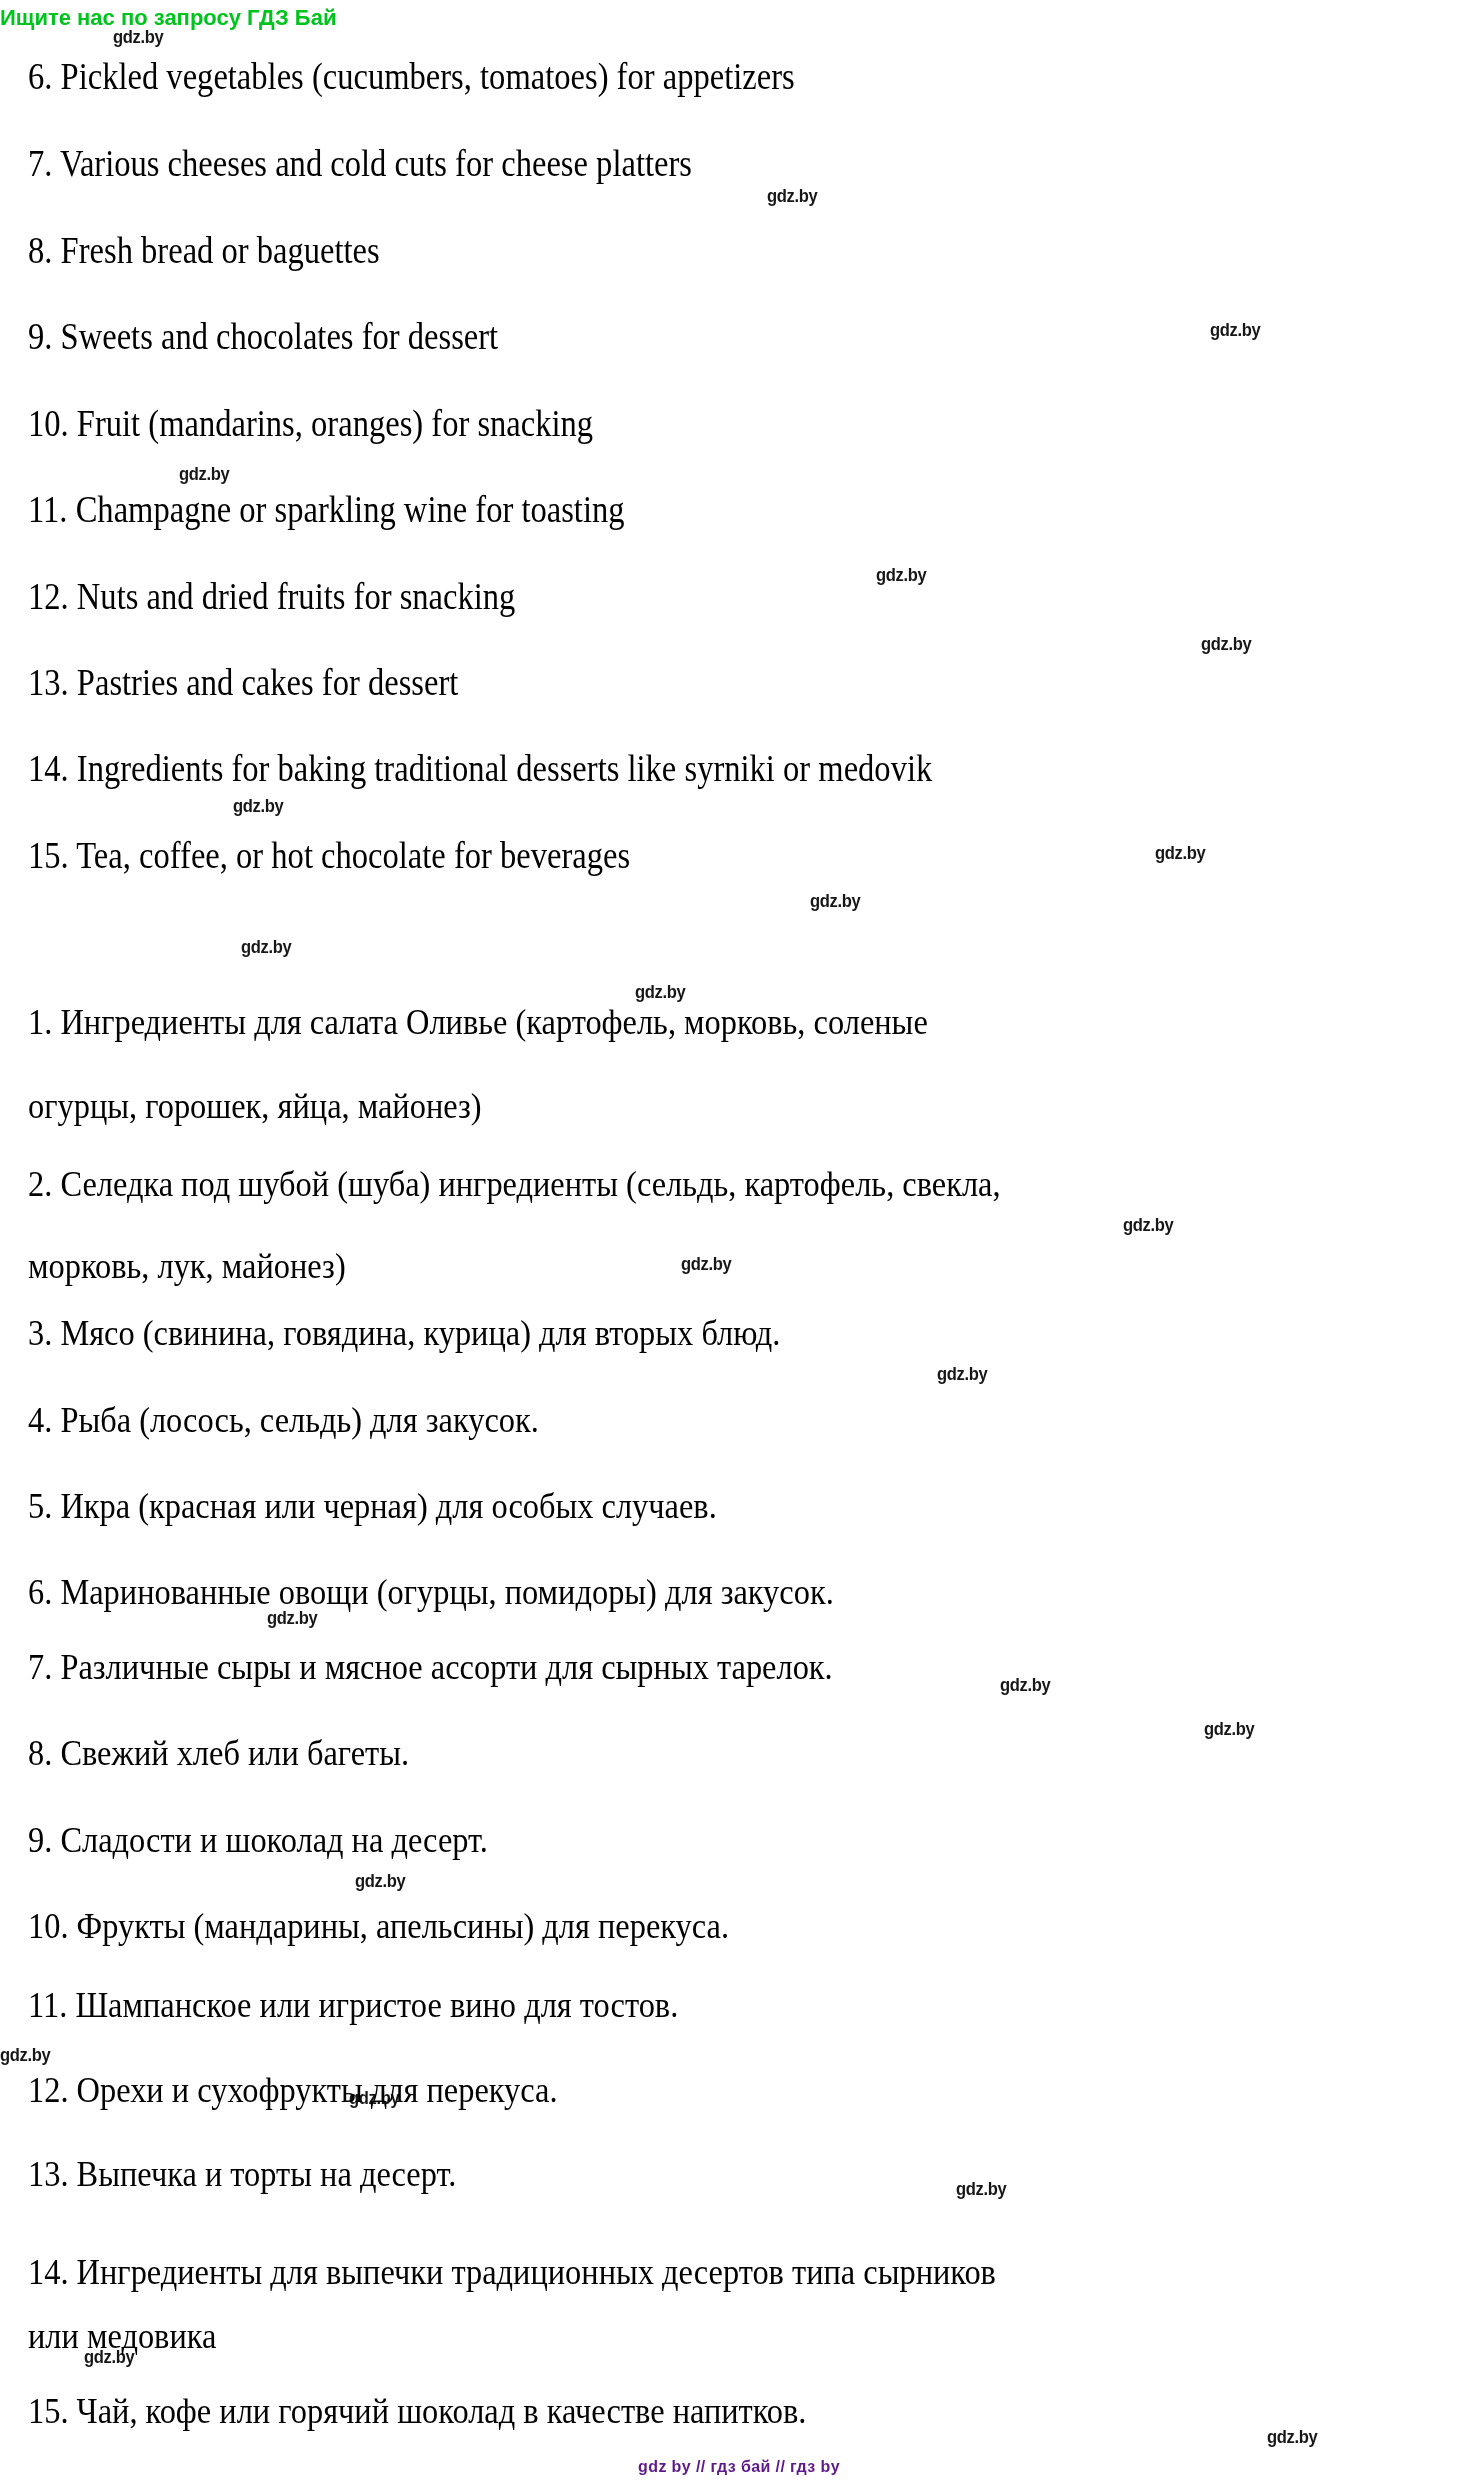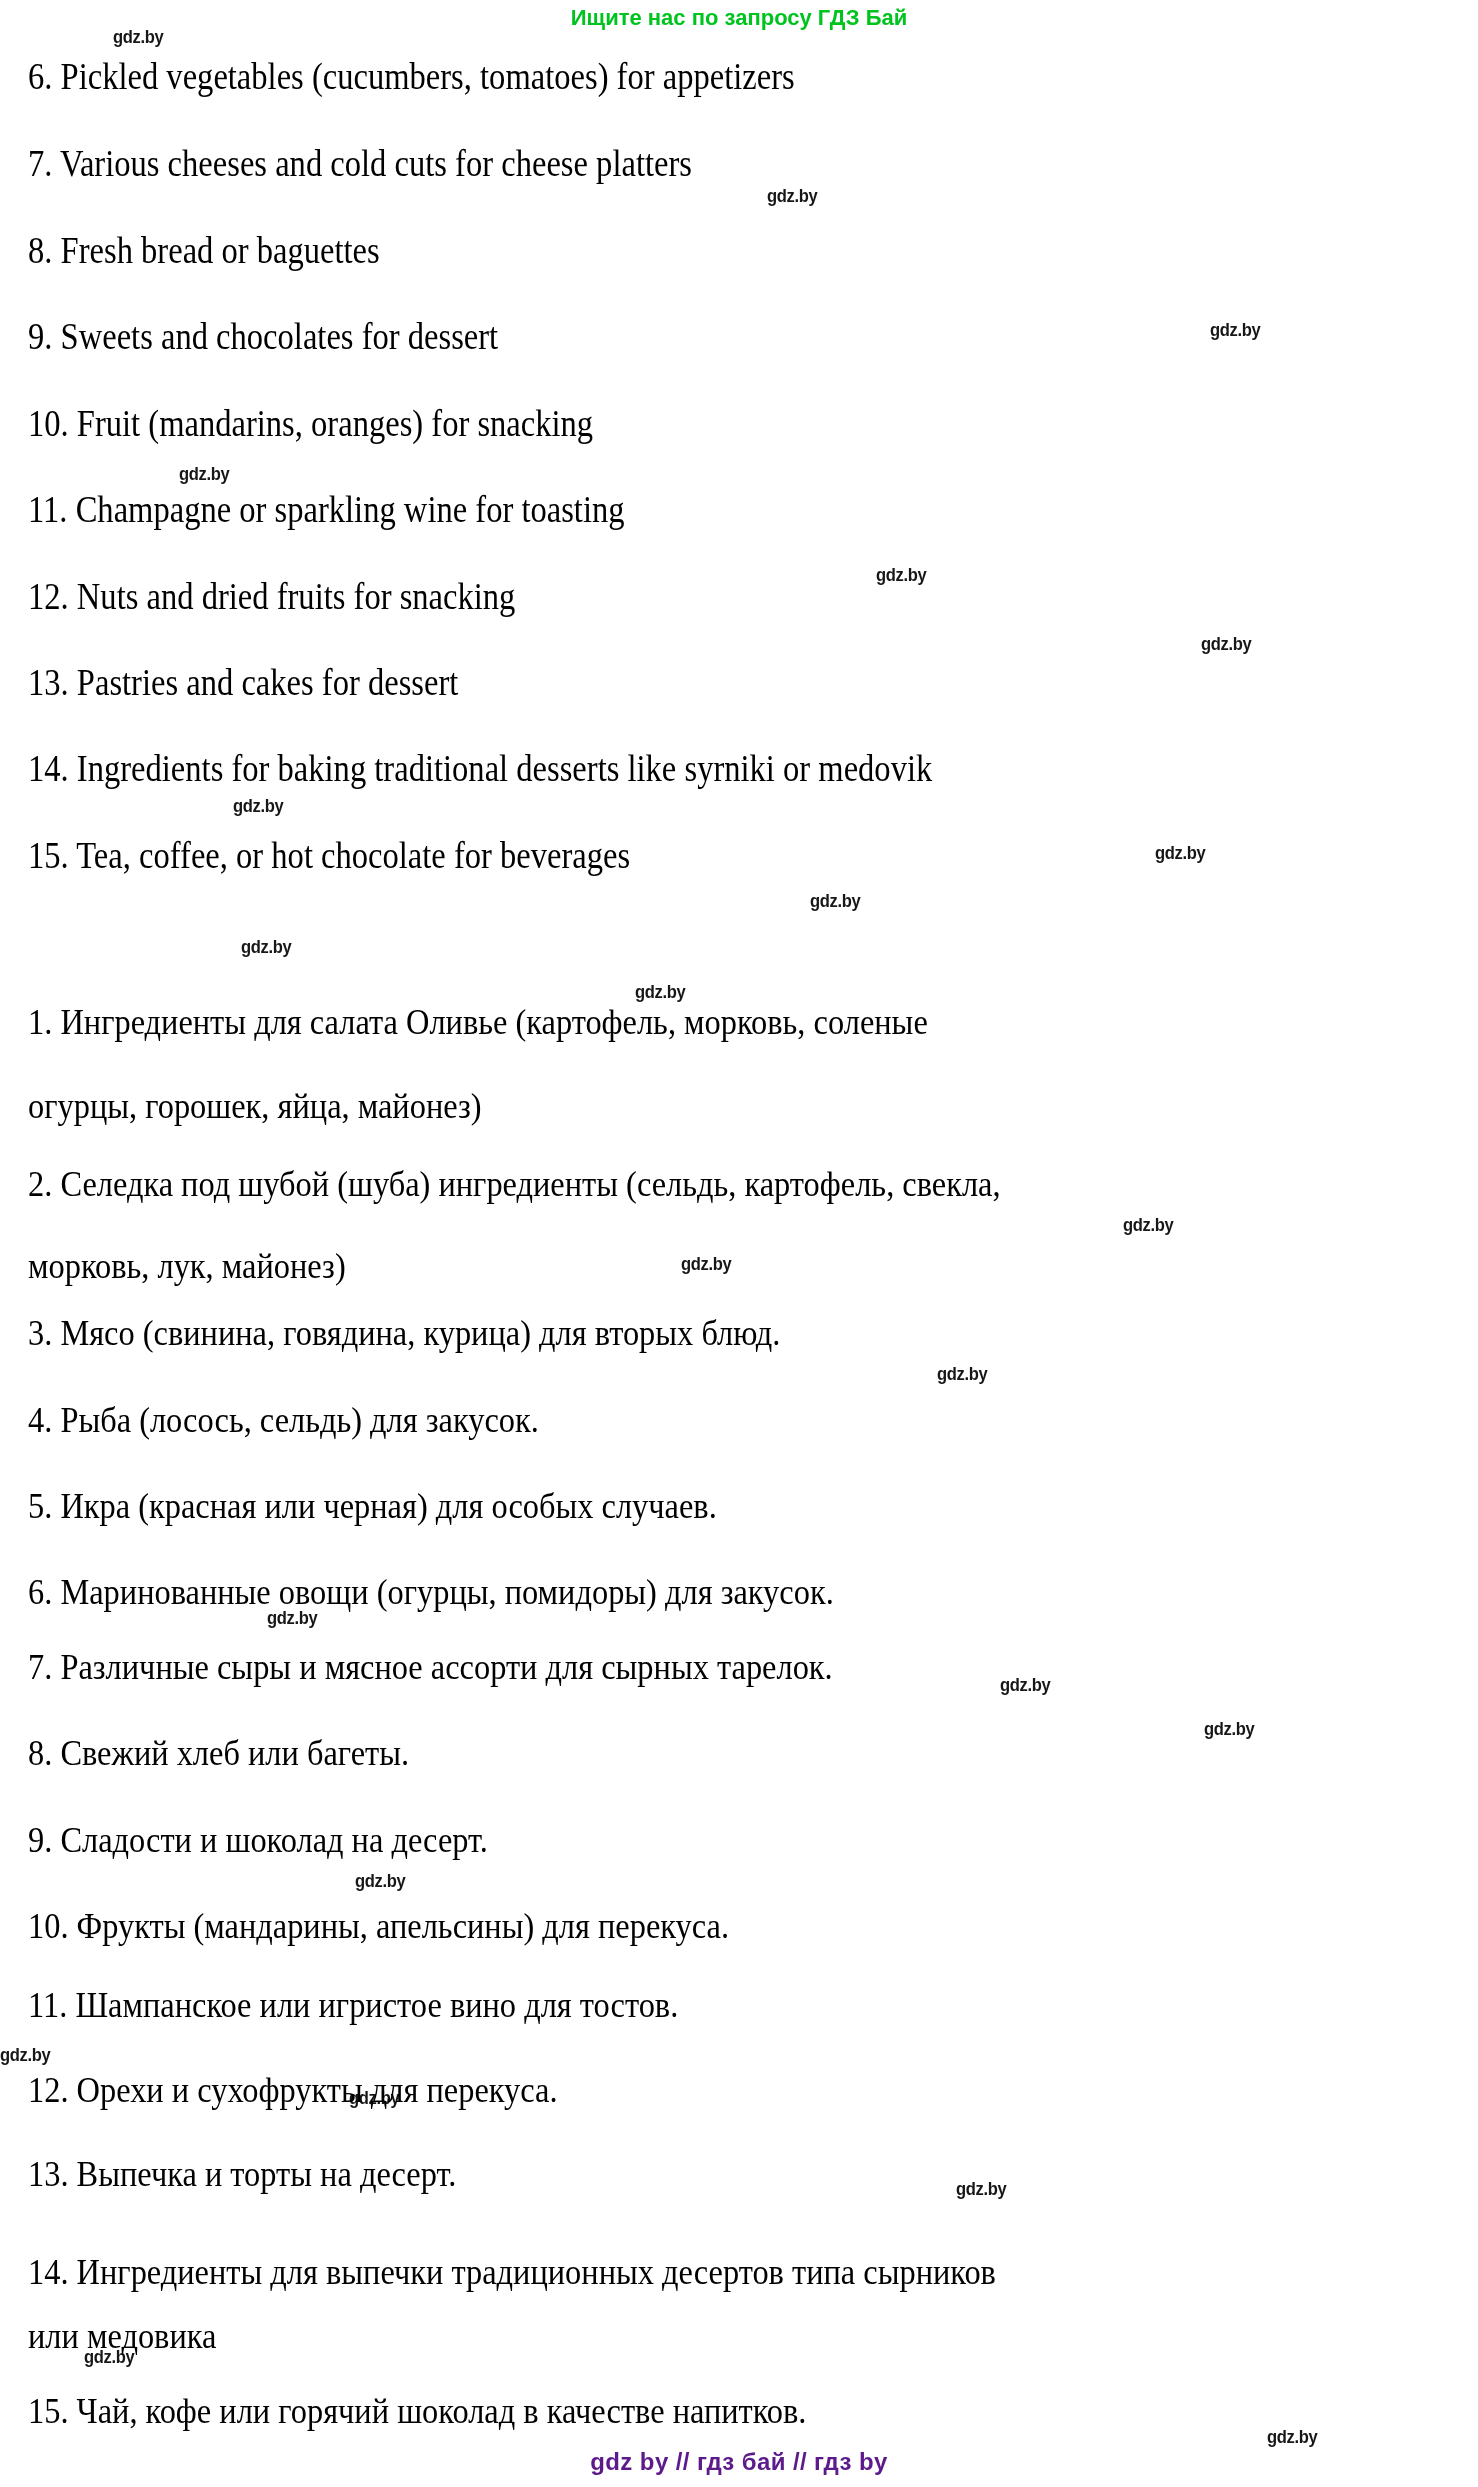--- a/index.html
+++ b/index.html
@@ -25,7 +25,7 @@
     top: 4.8px;
     left: 0;
     width: 1478px;
-    text-align: center;
+    text-align: left;
     font-family: "Liberation Sans", "DejaVu Sans", sans-serif;
     font-size: 22px;
     font-weight: 700;

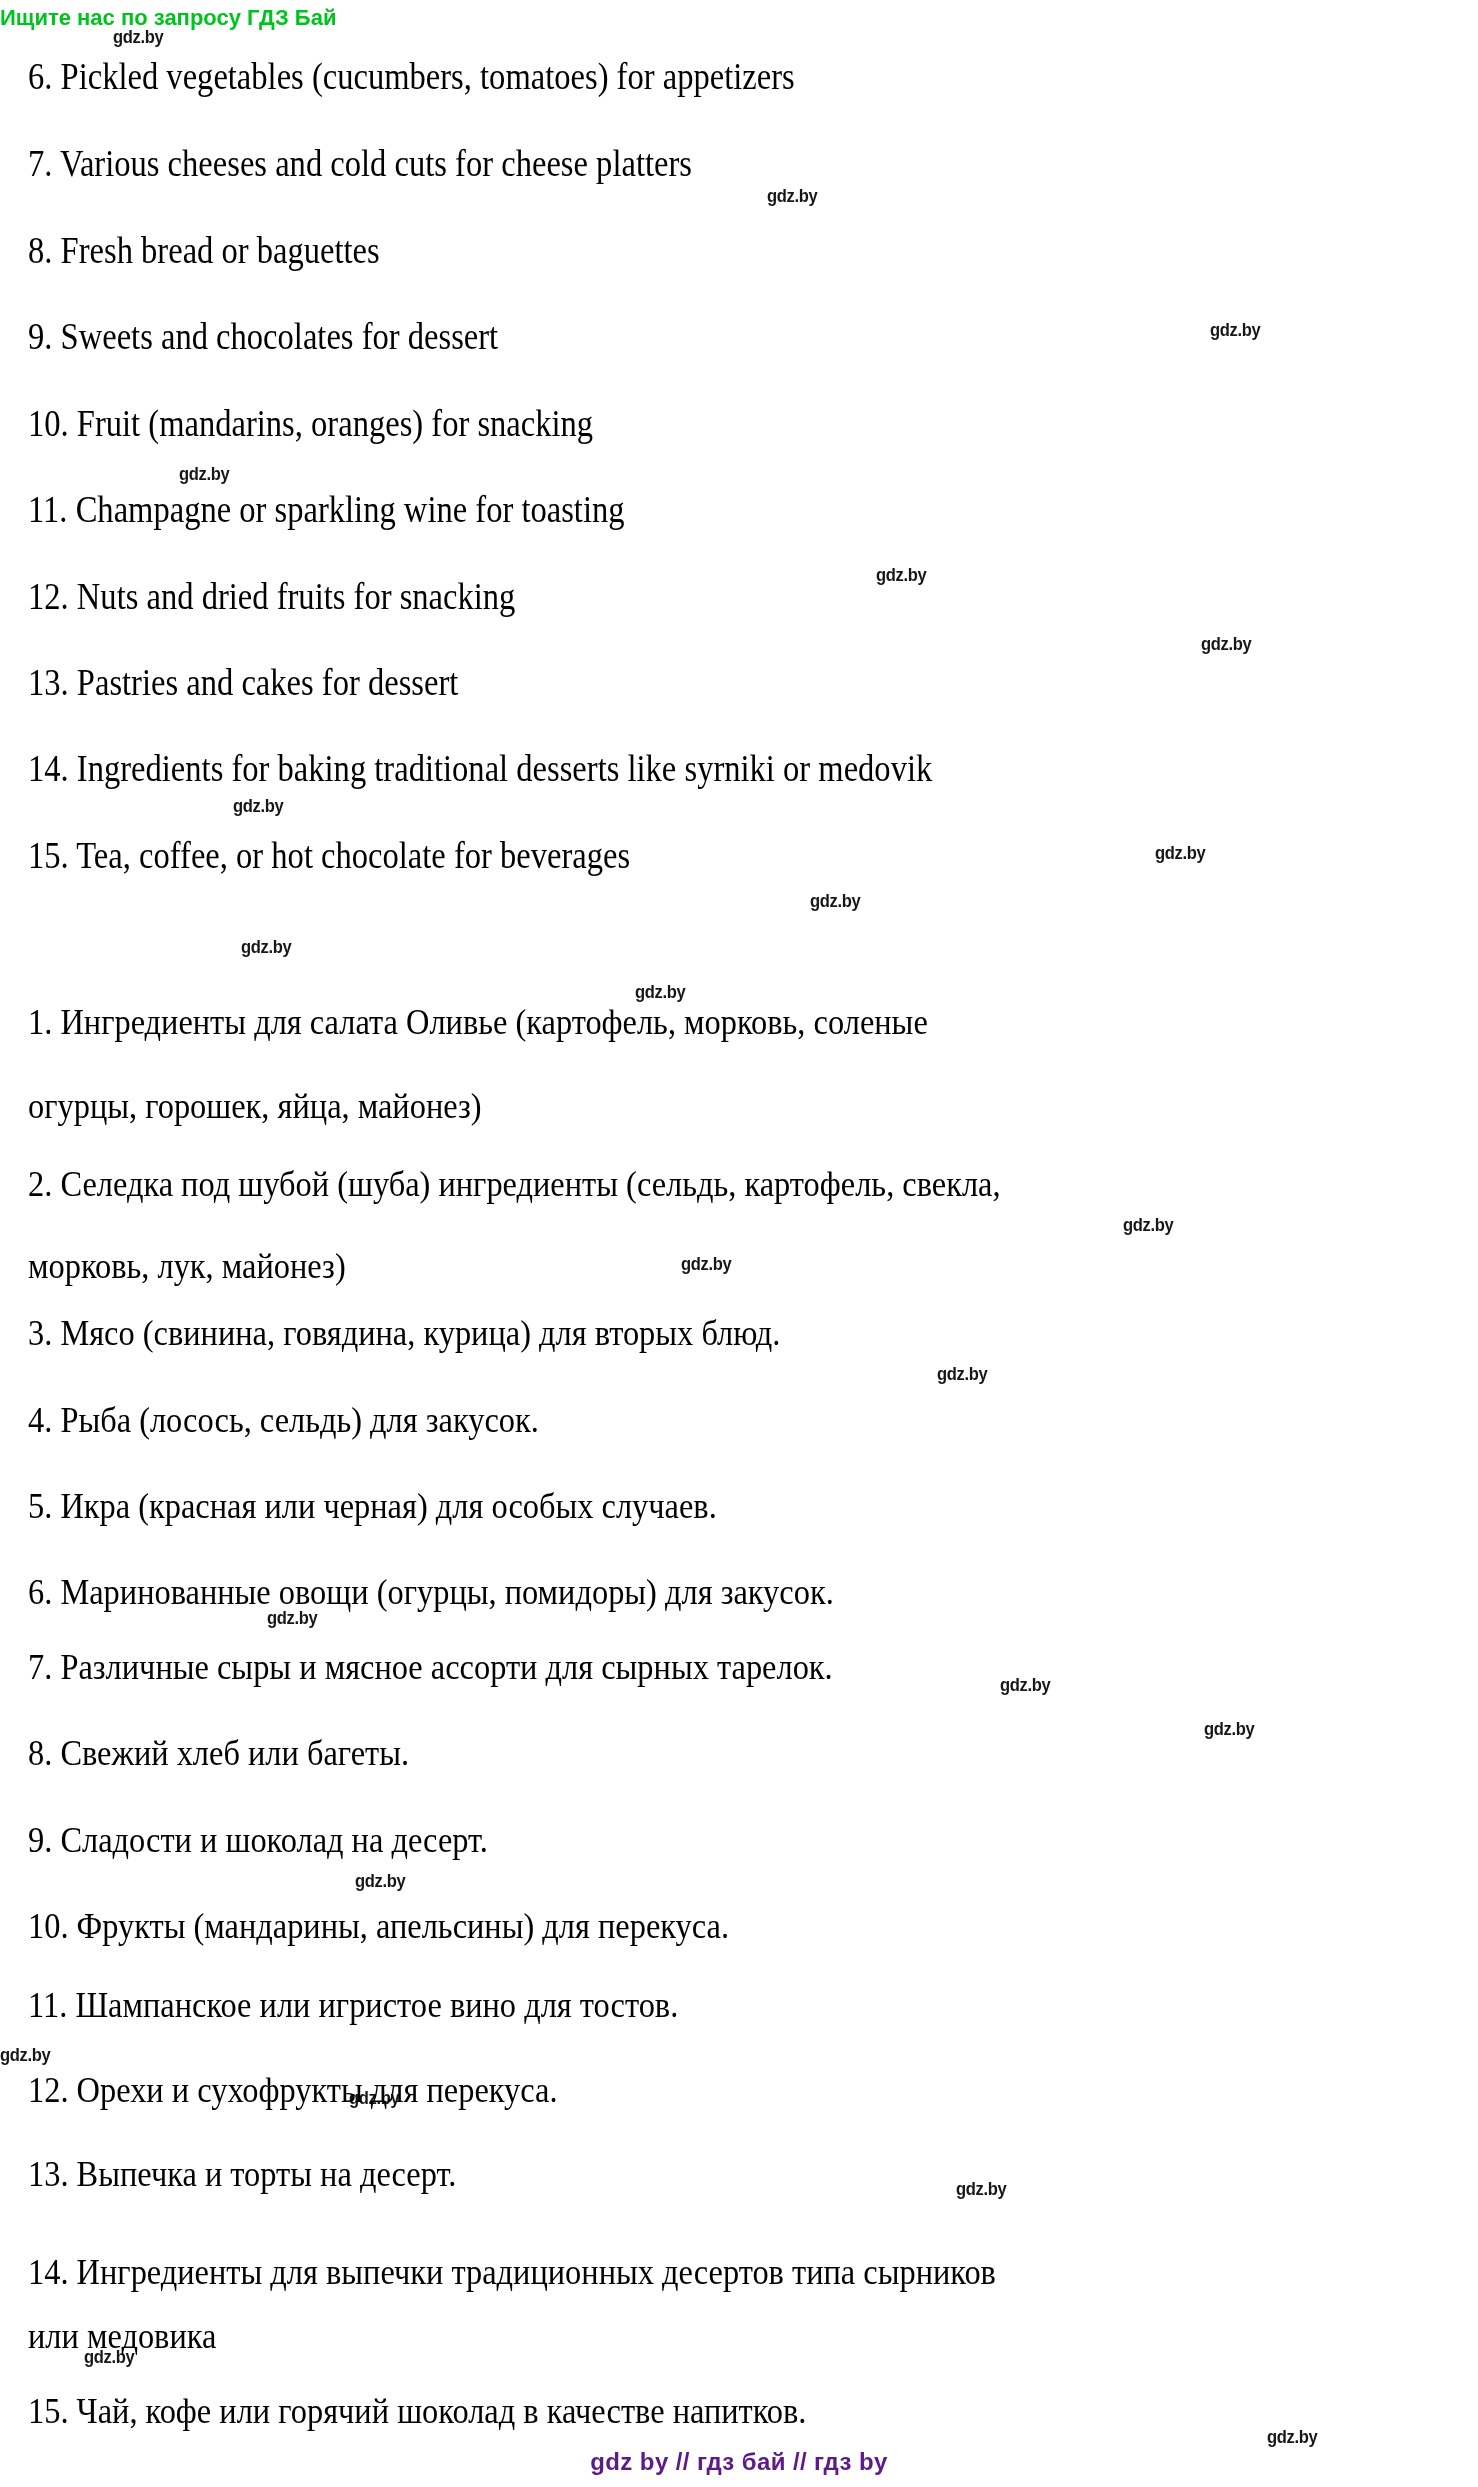--- a/index.html
+++ b/index.html
@@ -73,7 +73,7 @@
     width: 1478px;
     text-align: center;
     font-family: "Liberation Sans", "DejaVu Sans", sans-serif;
-    font-size: 24px;
+    font-size: 16px;
     font-weight: 700;
     color: #5d1a8b;
     white-space: nowrap;

